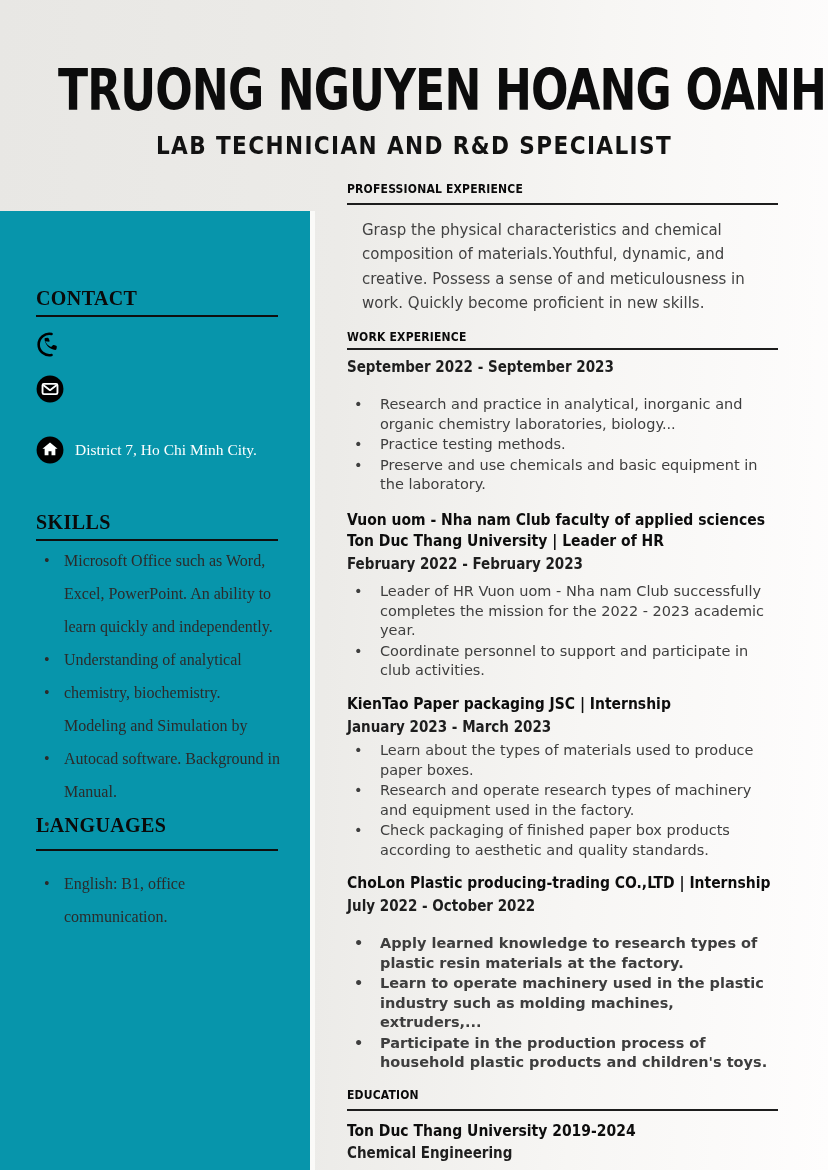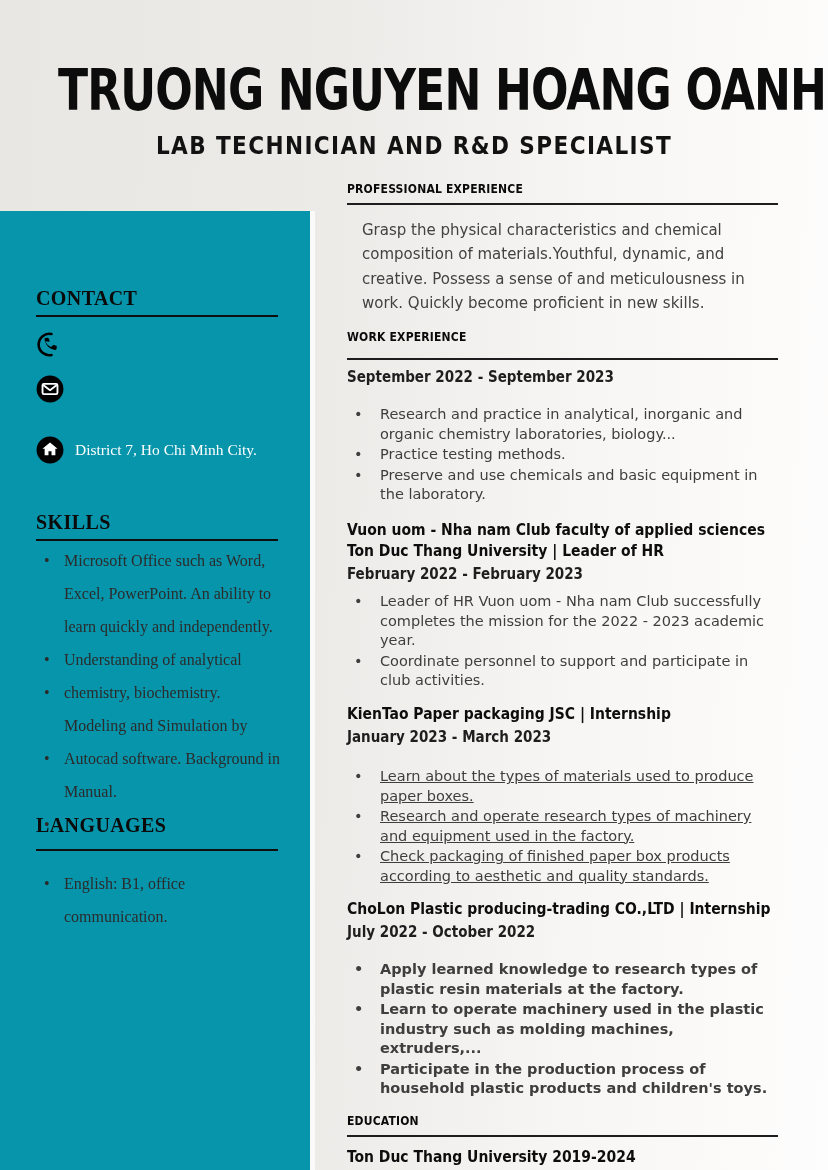--- a/index.html
+++ b/index.html
@@ -125,7 +125,7 @@
     </section>
 
     <section style="margin-top:15px;">
-      <h2 class="main-h" style="padding-bottom:13px;">WORK EXPERIENCE</h2>
+      <h2 class="main-h" style="padding-bottom:3px;">WORK EXPERIENCE</h2>
 
       <div style="margin-top:6px;">
         <div class="job-dates">September 2022 - September 2023</div>

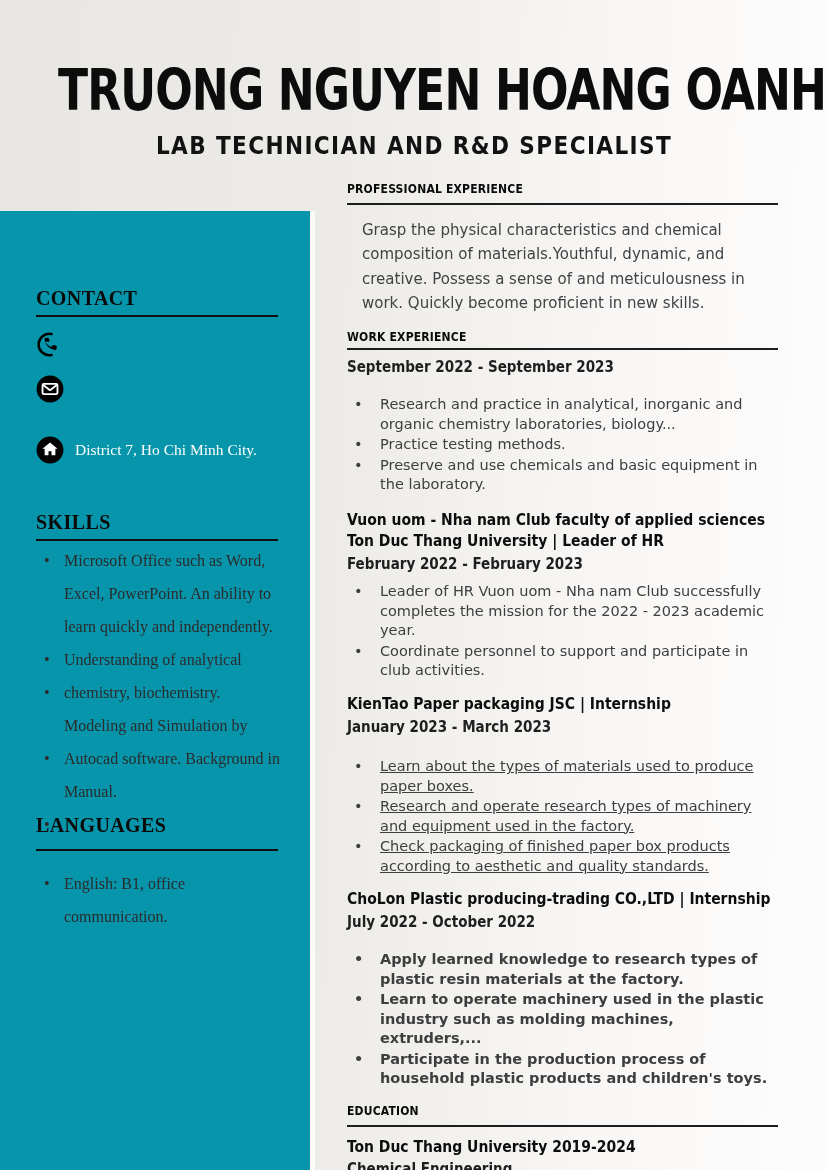--- a/index.html
+++ b/index.html
@@ -149,7 +149,7 @@
       <div style="margin-top:13px;">
         <div class="job-title">KienTao Paper packaging JSC | Internship</div>
         <div class="job-dates">January 2023 - March 2023</div>
-        <ul class="job-bullets" style="margin-top:19px;text-decoration:underline;">
+        <ul class="job-bullets" style="margin-top:3px;">
           <li>Learn about the types of materials used to produce paper boxes.</li>
           <li>Research and operate research types of machinery and equipment used in the factory.</li>
           <li>Check packaging of finished paper box products according to aesthetic and quality standards.</li>

